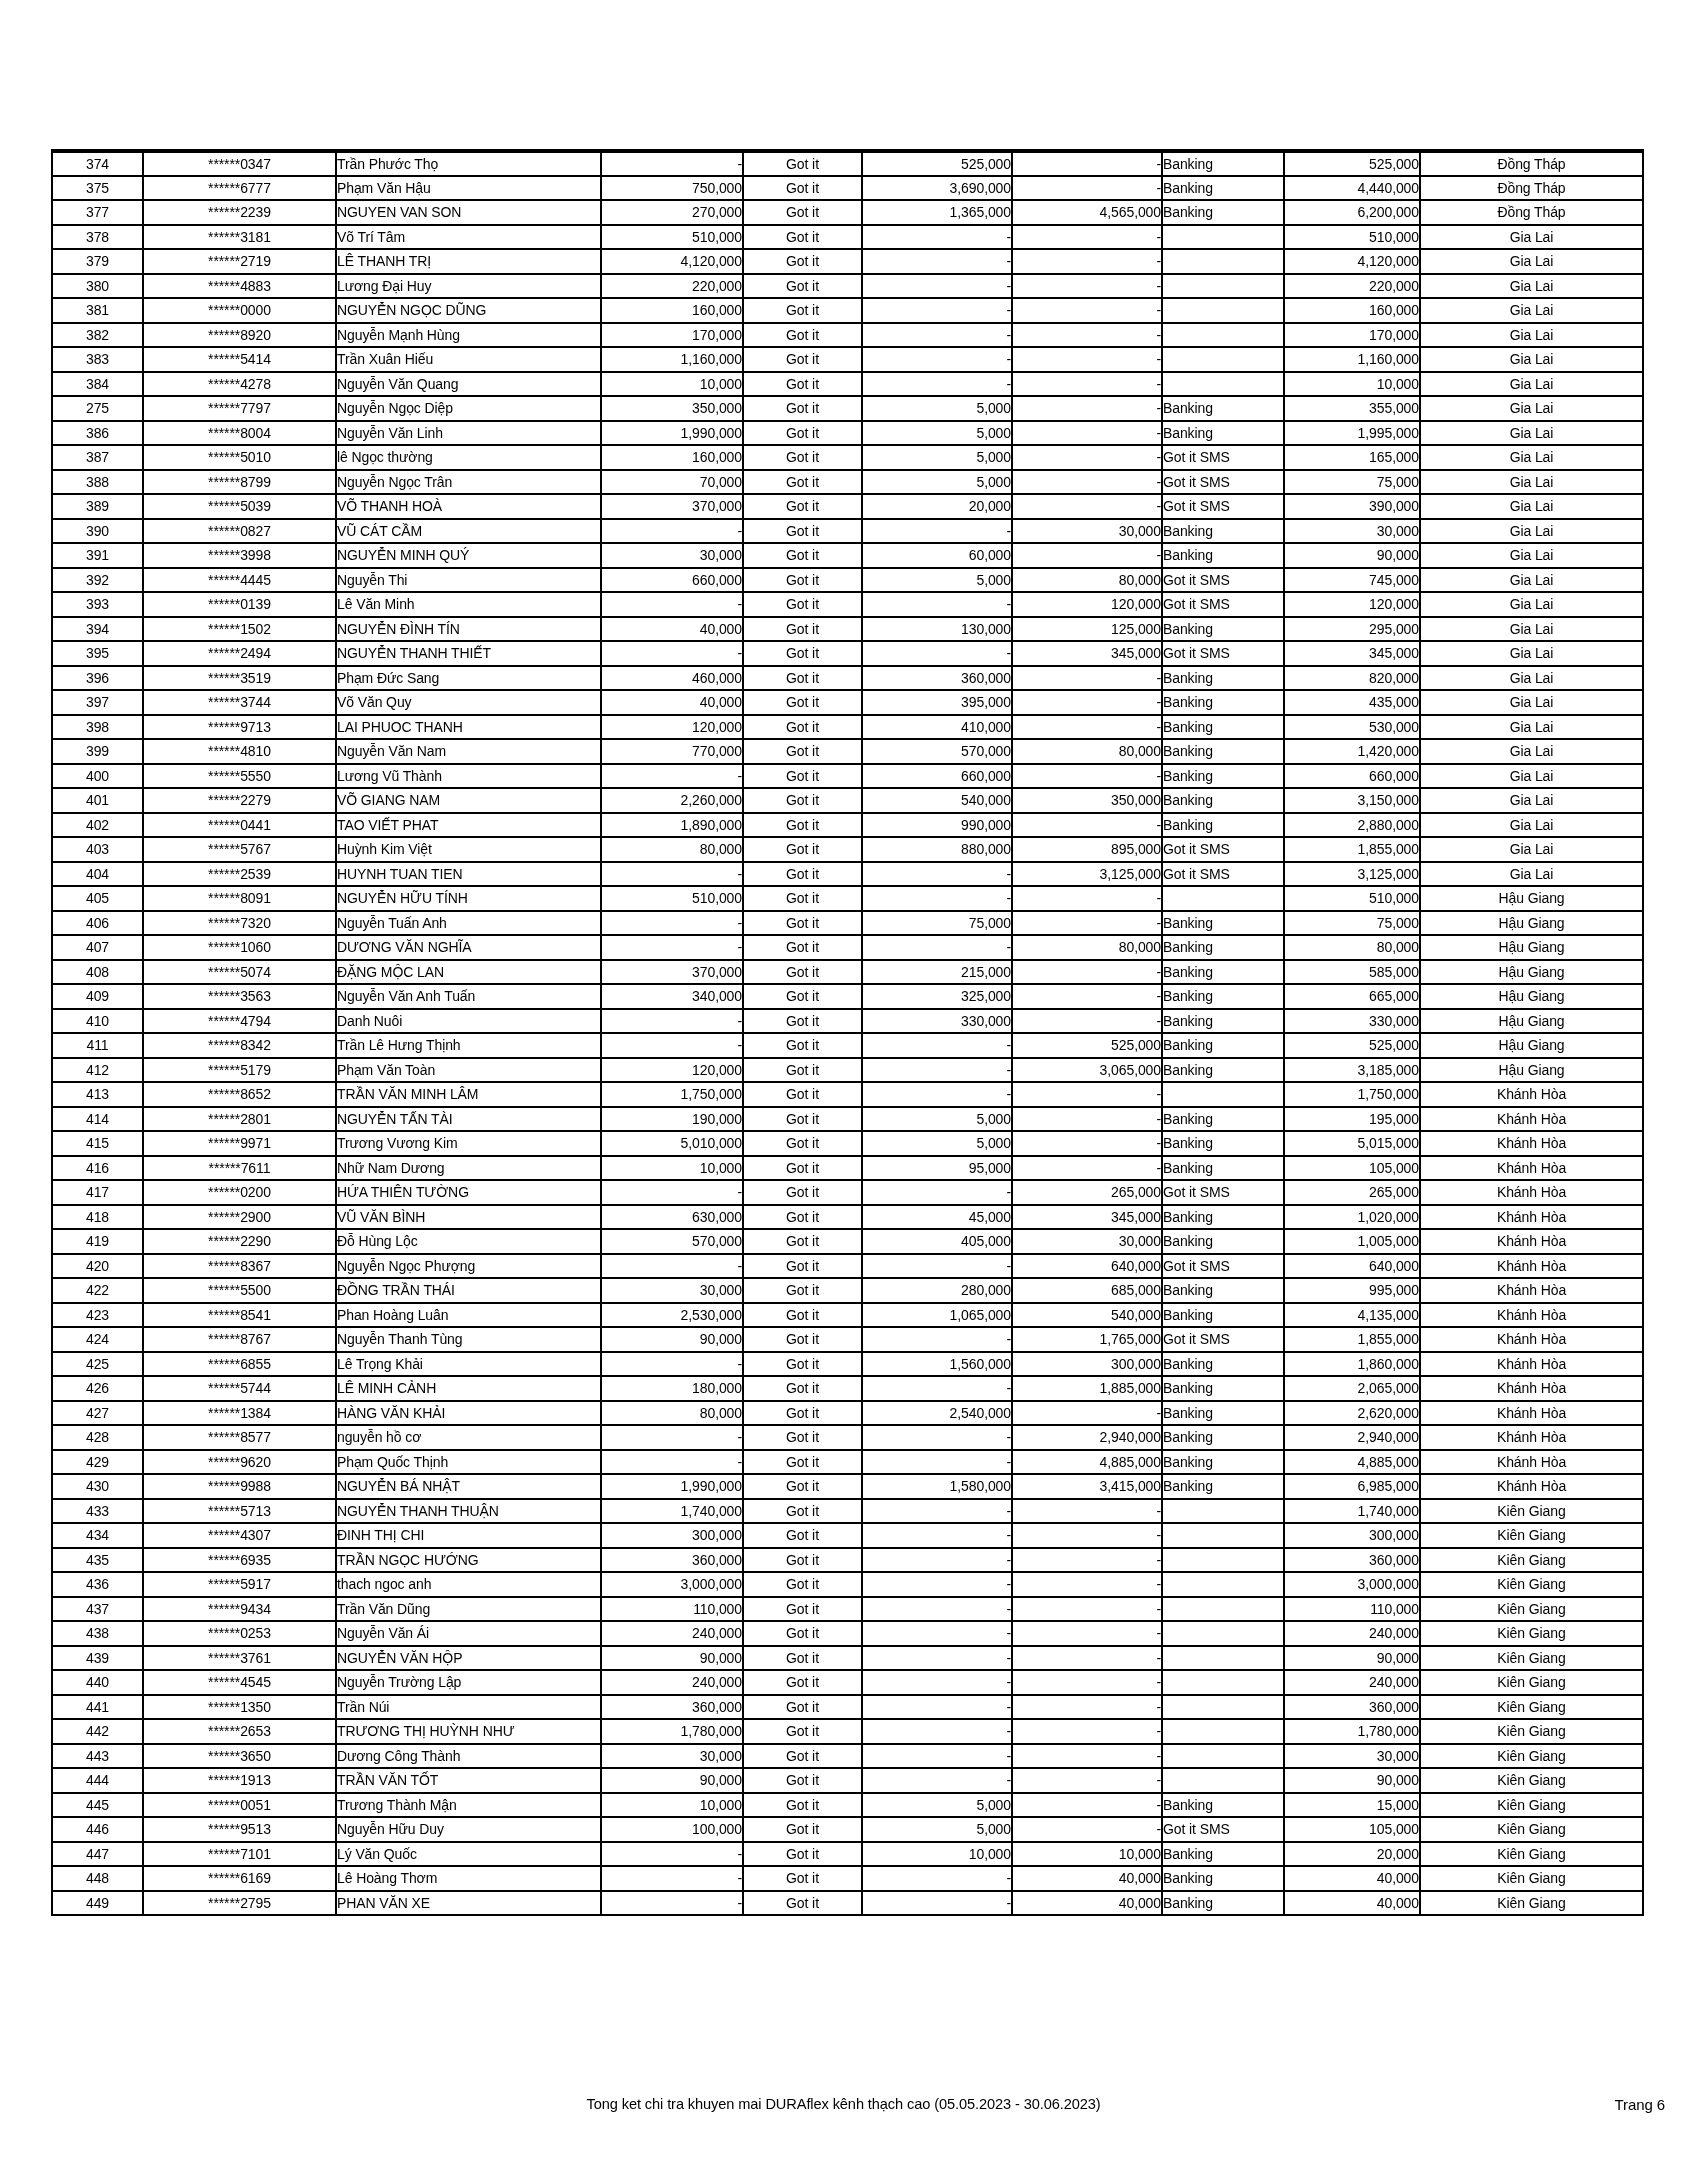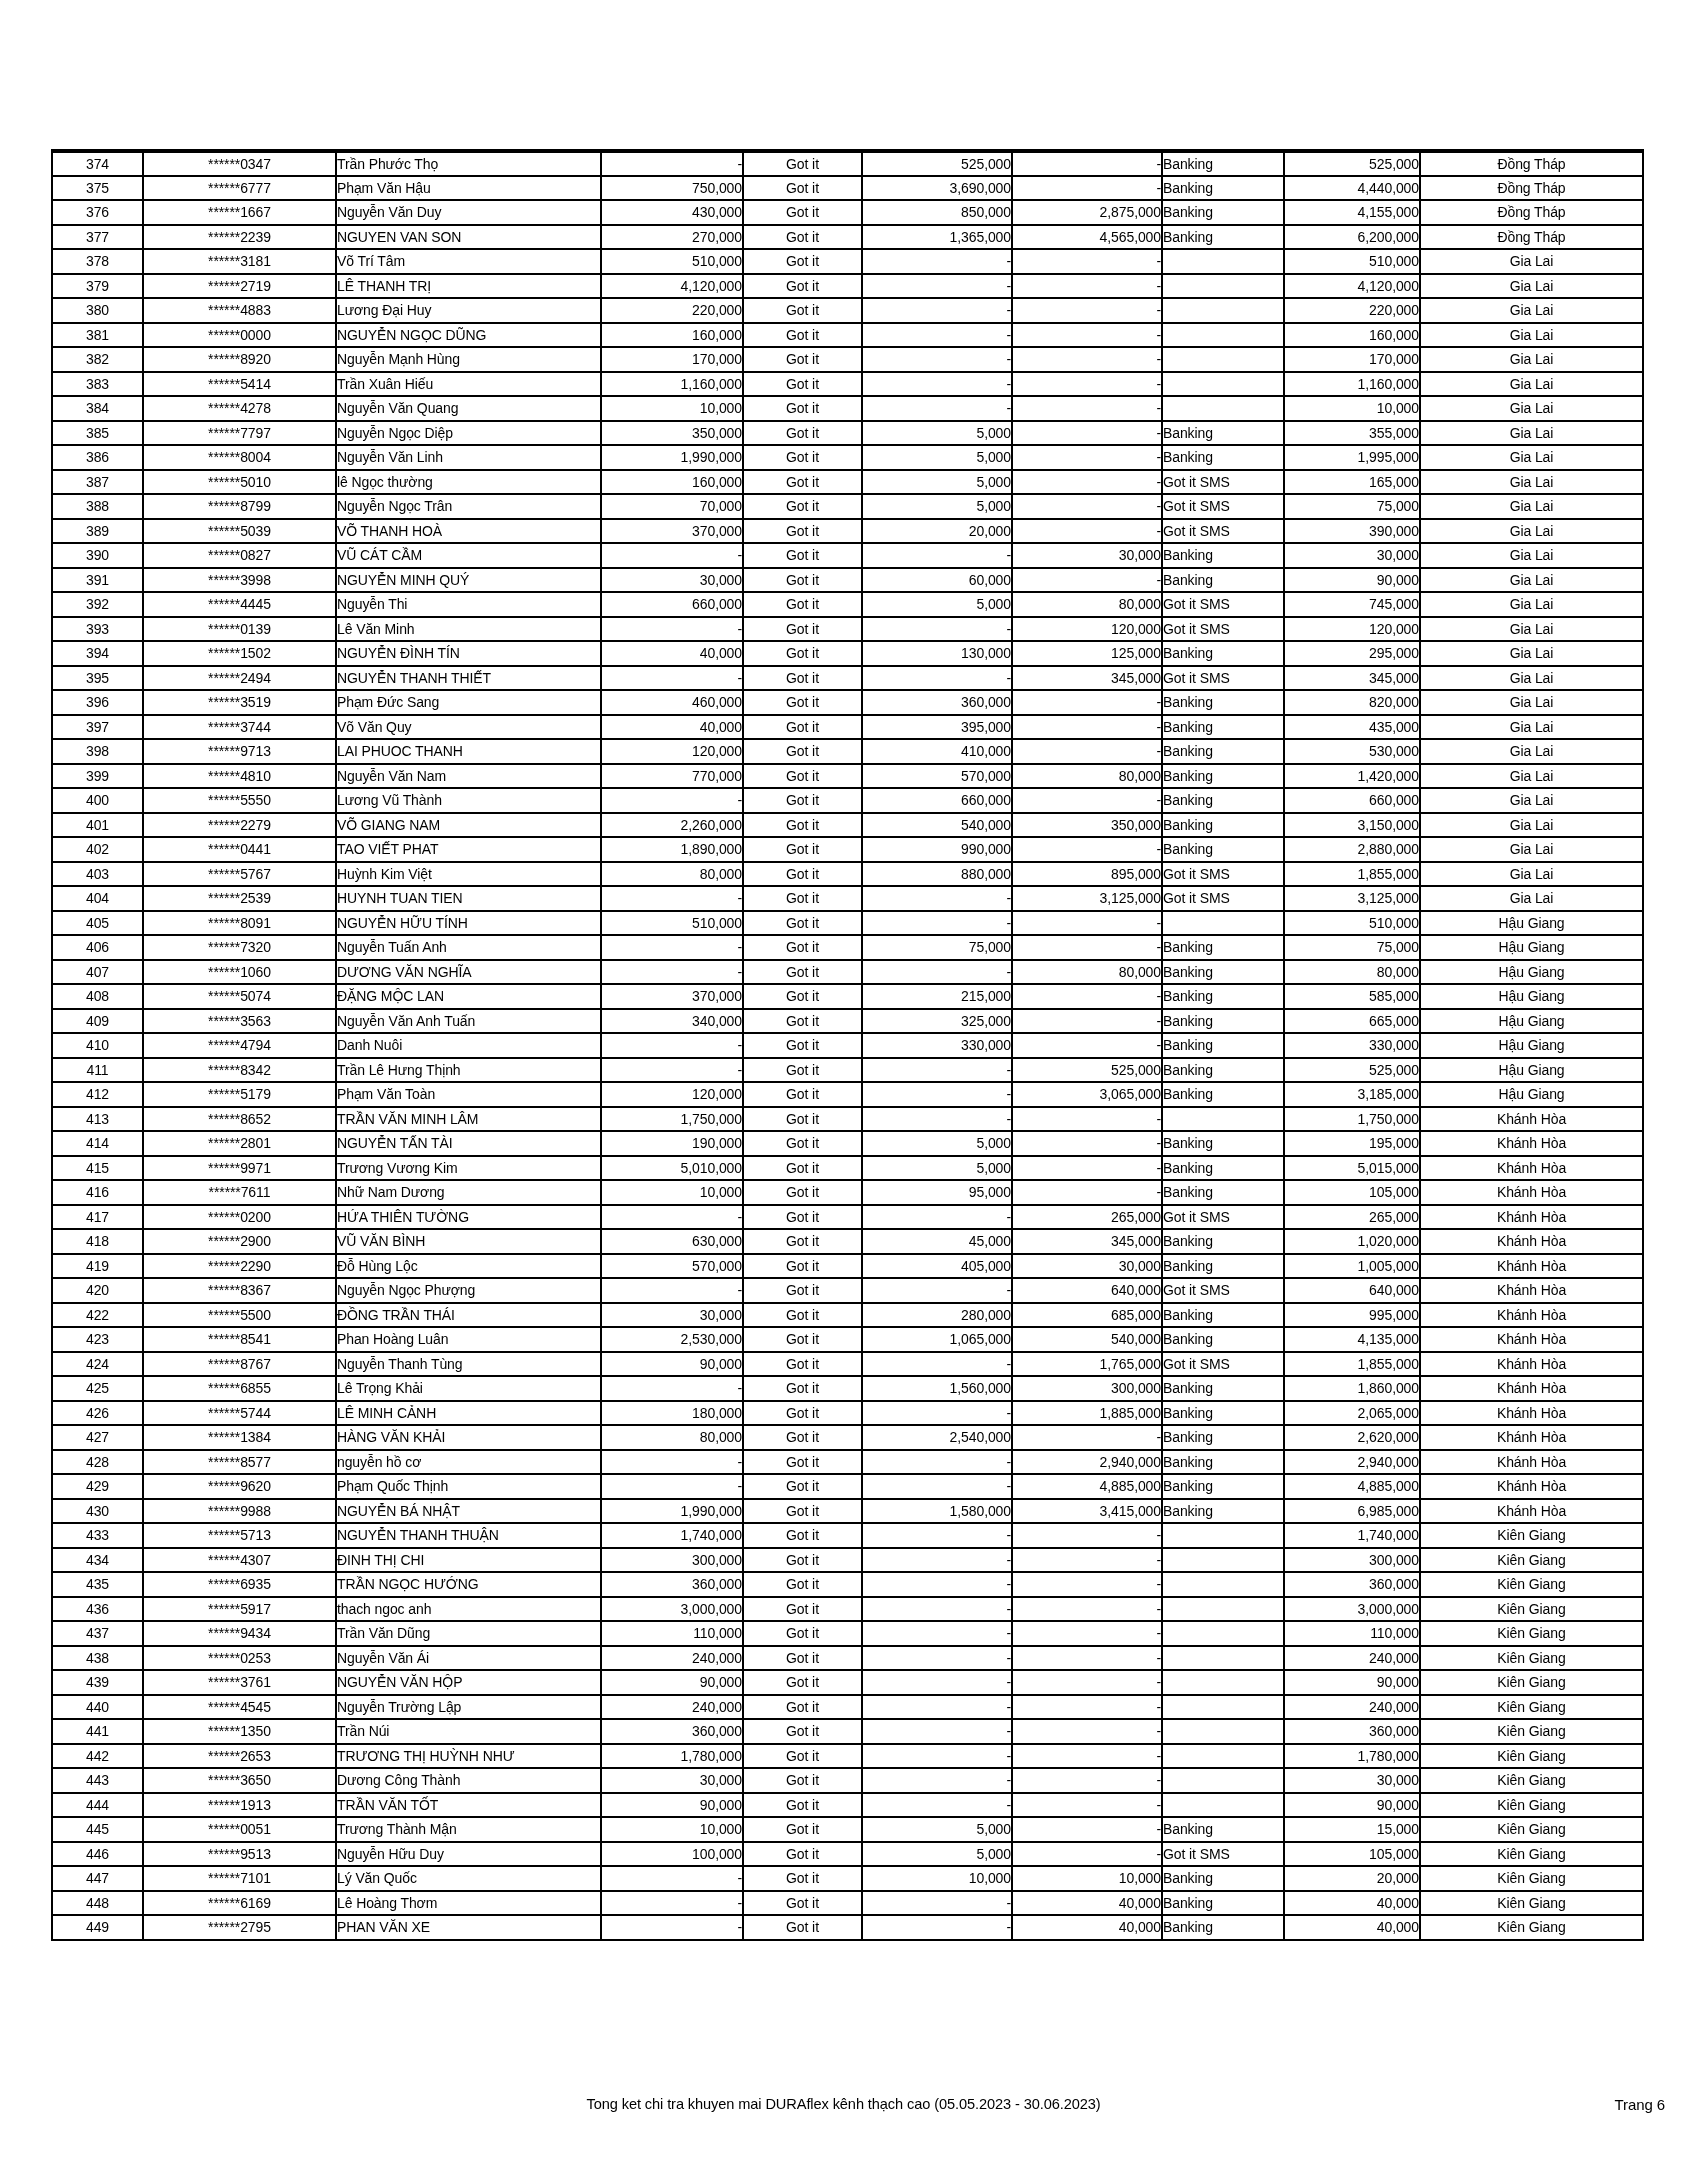--- a/index.html
+++ b/index.html
@@ -104,18 +104,6 @@
           <td class="c">Đồng Tháp</td>
         </tr>
         <tr>
-          <td class="c">376</td>
-          <td class="c">******1667</td>
-          <td class="l">Nguyễn Văn Duy</td>
-          <td class="amt">430,000</td>
-          <td class="c">Got it</td>
-          <td class="amt">850,000</td>
-          <td class="amt">2,875,000</td>
-          <td class="l">Banking</td>
-          <td class="amt">4,155,000</td>
-          <td class="c">Đồng Tháp</td>
-        </tr>
-        <tr>
           <td class="c">377</td>
           <td class="c">******2239</td>
           <td class="l">NGUYEN VAN SON</td>

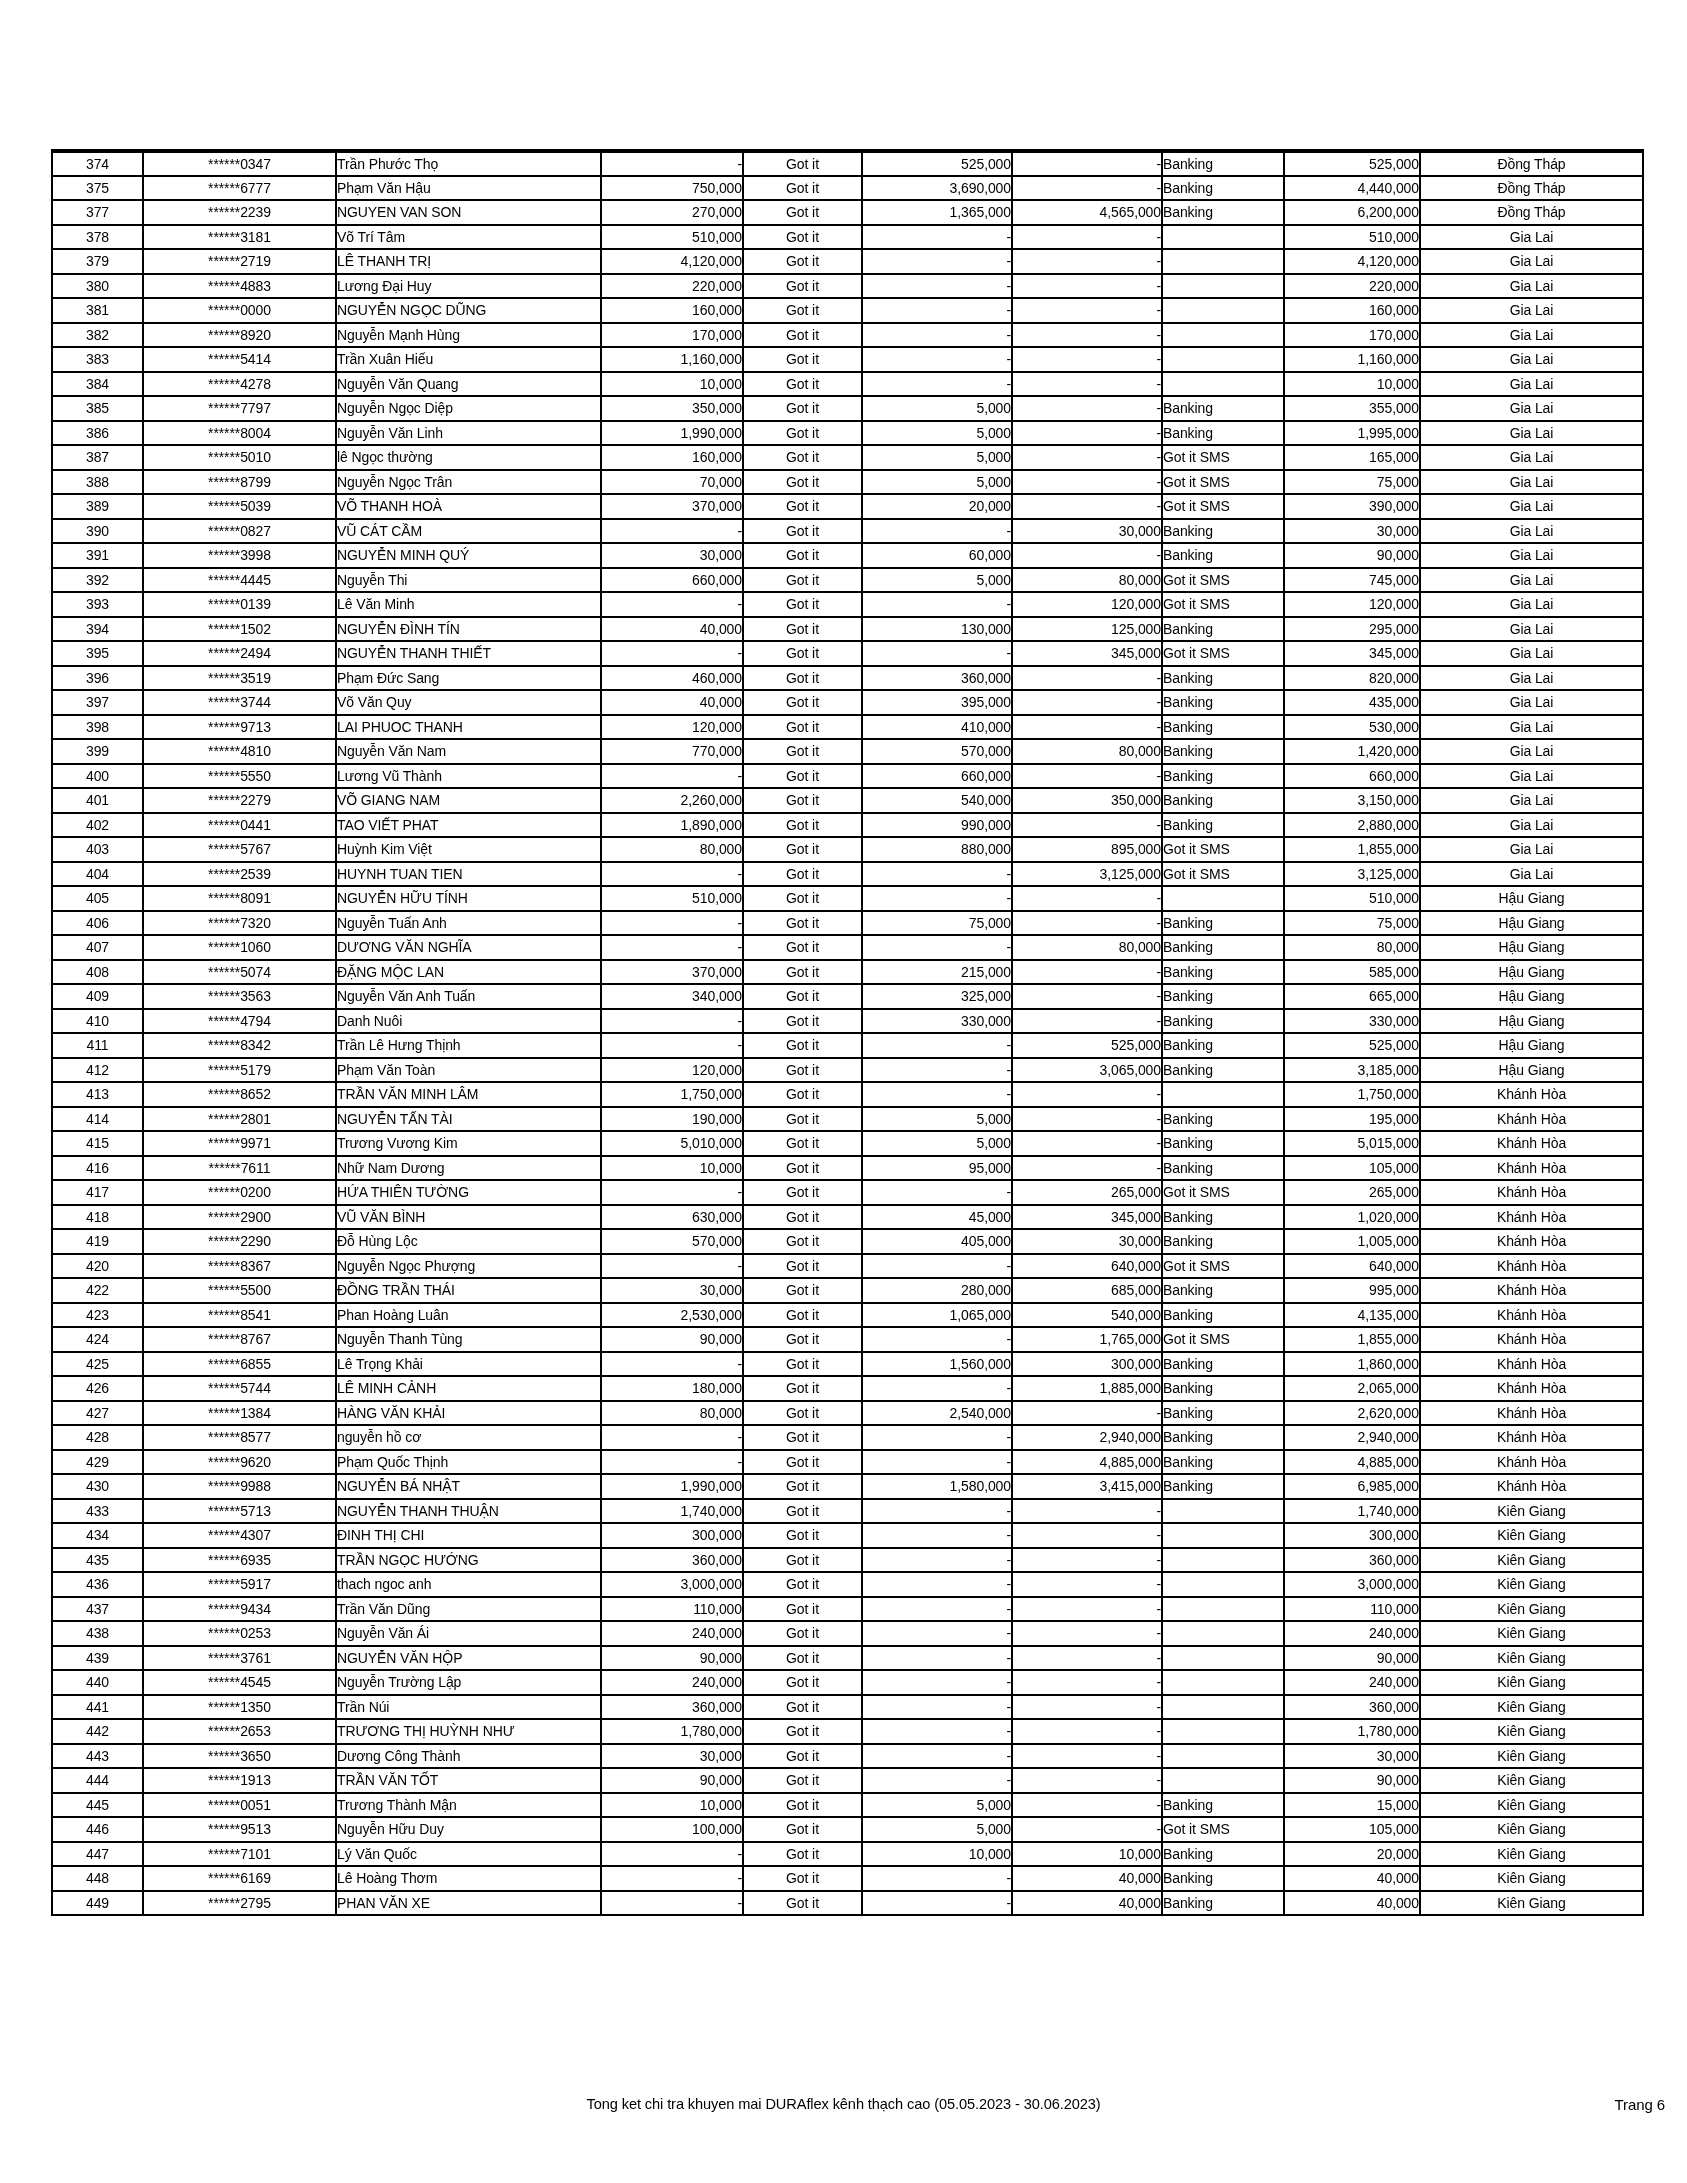--- a/index.html
+++ b/index.html
@@ -200,7 +200,7 @@
           <td class="c">Gia Lai</td>
         </tr>
         <tr>
-          <td class="c">385</td>
+          <td class="c">275</td>
           <td class="c">******7797</td>
           <td class="l">Nguyễn Ngọc Diệp</td>
           <td class="amt">350,000</td>

